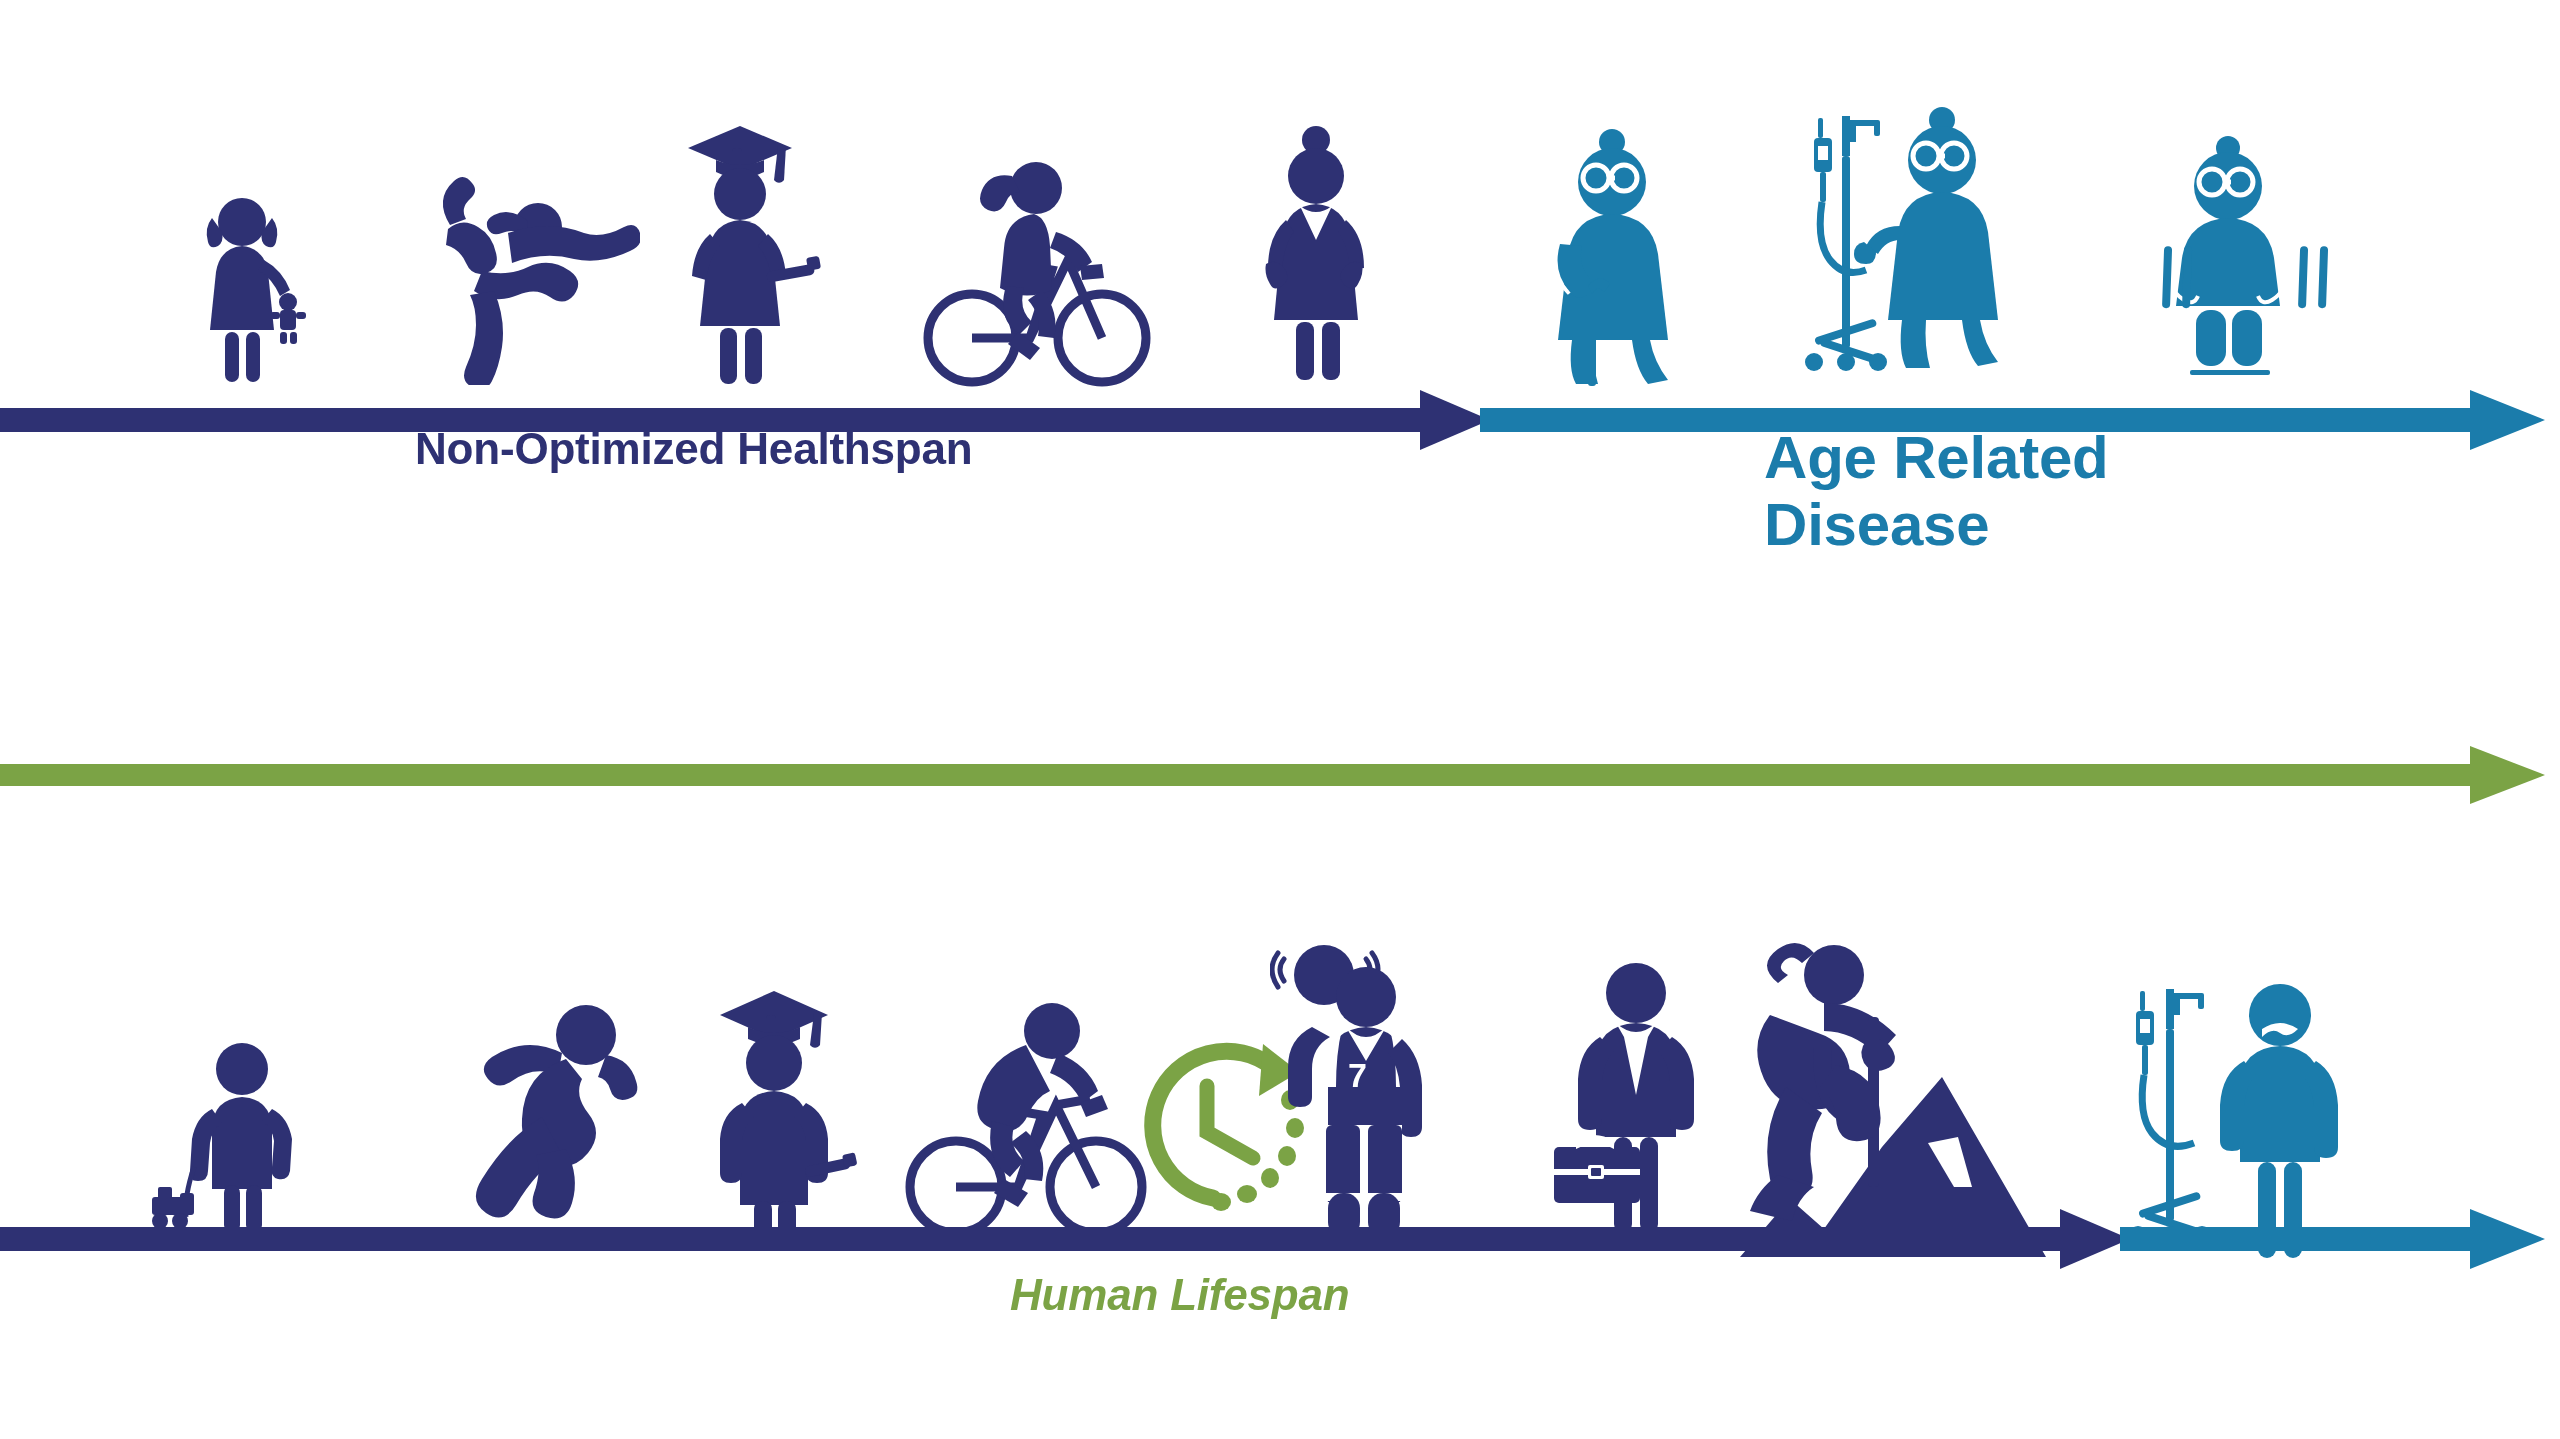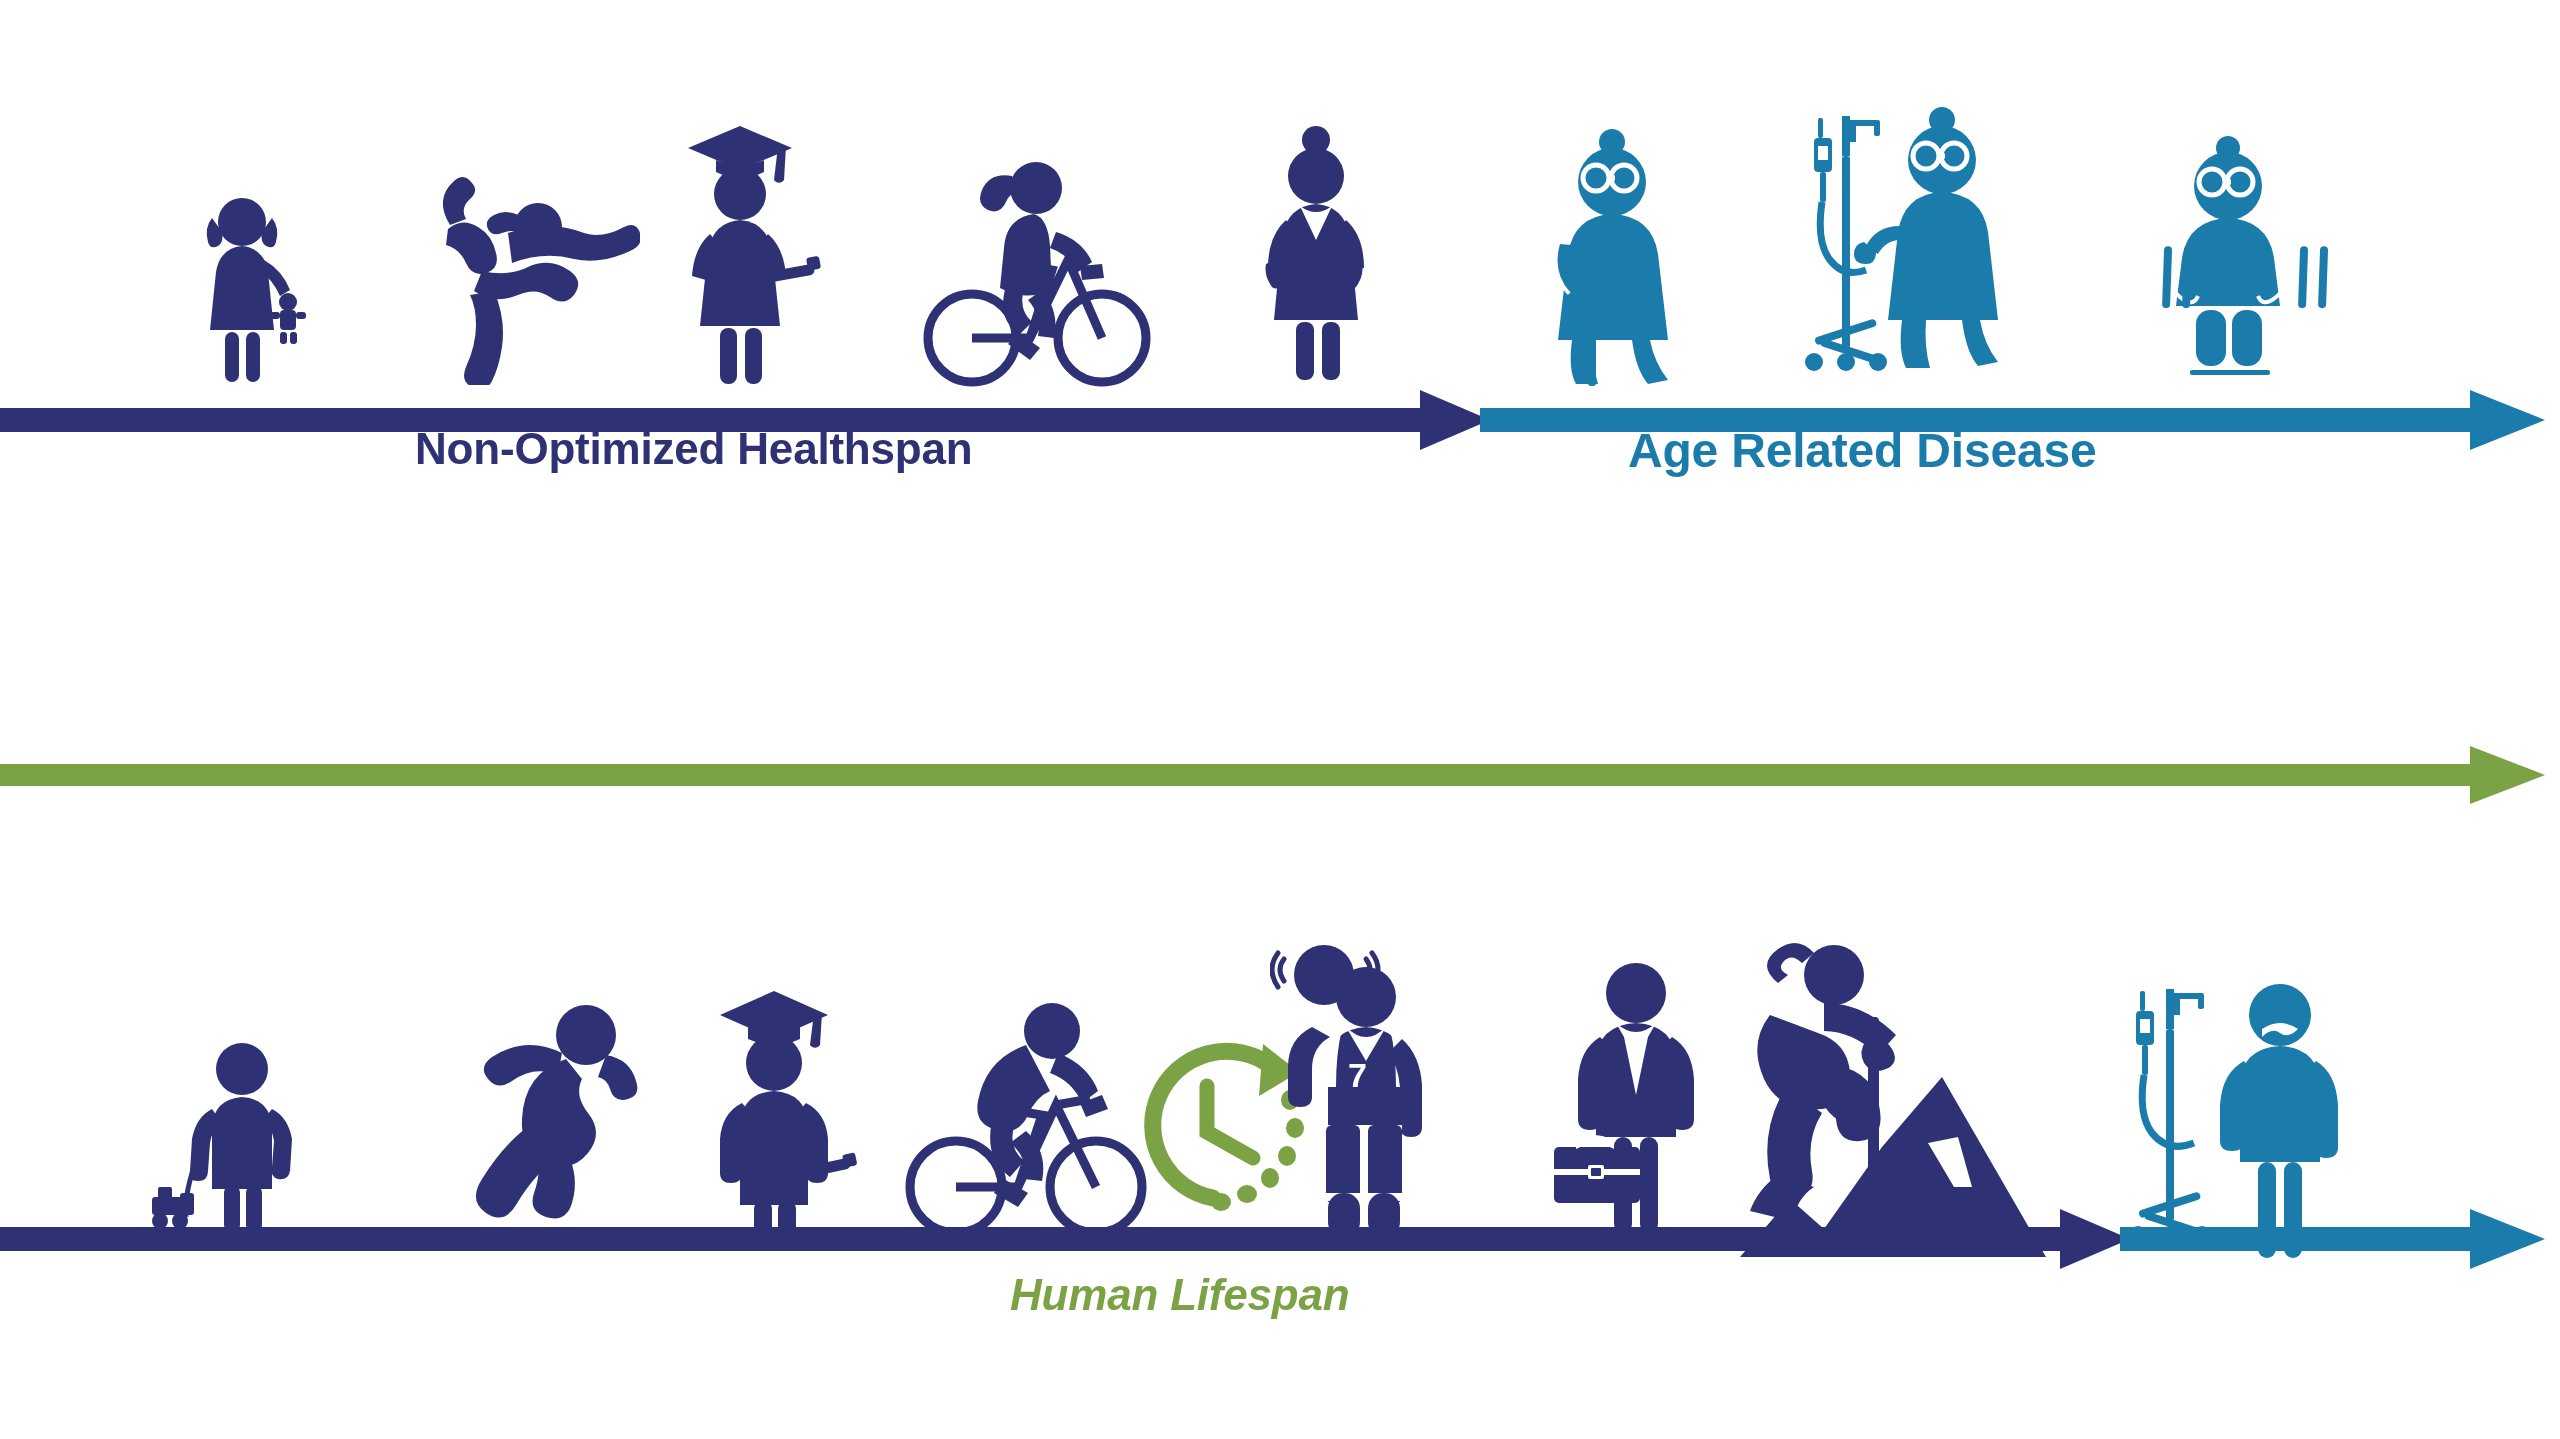--- a/index.html
+++ b/index.html
@@ -41,8 +41,8 @@
     font-size:44px; color:#2e3173;
   }
   #label-ard-top {
-    top:424px; left:1628px;
-    font-size:48px; color:#1b7cab;
+    top:424px; left:1764px;
+    font-size:60px; color:#1b7cab;
   }
   #label-lifespan {
     top:770px; left:1010px;

